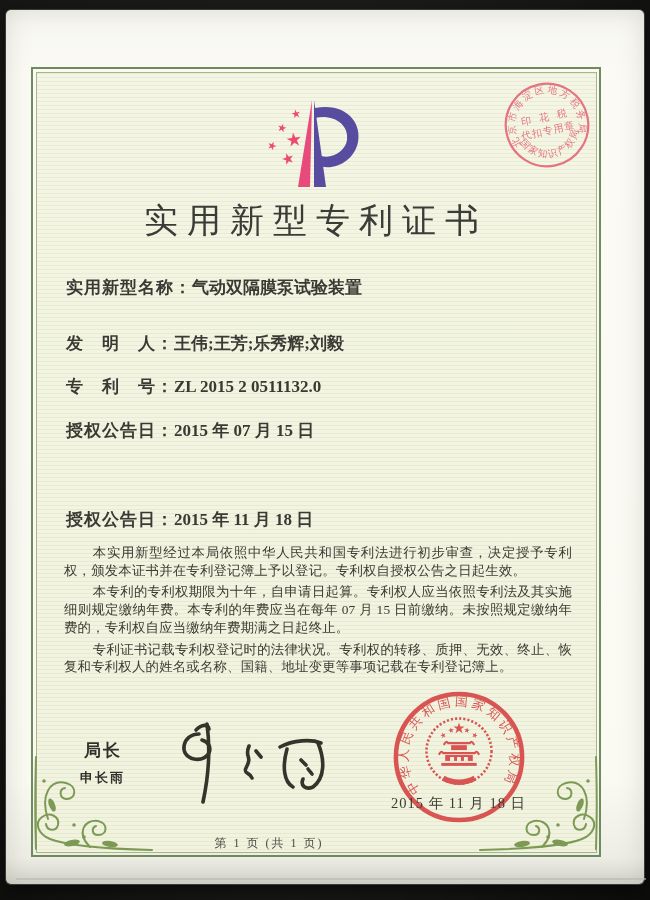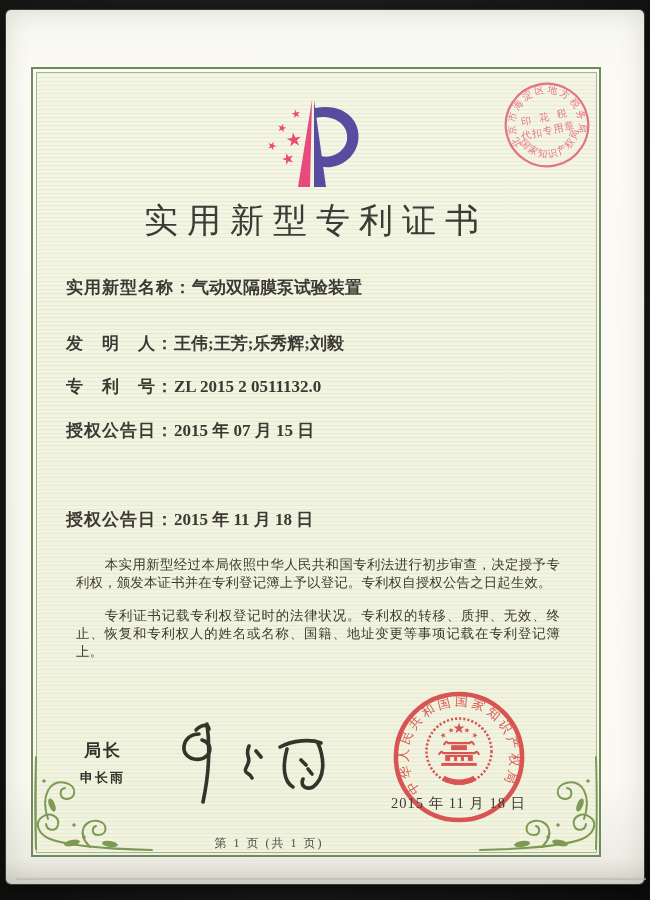--- a/index.html
+++ b/index.html
@@ -27,7 +27,7 @@
   .f0{top:276px}.f1{top:332px}.f2{top:375px}.f3{top:419px}.f4{top:463px}.f5{top:508px}
   .field .lbl{letter-spacing:1px;}
   .paras{position:absolute;left:60px;top:540px;width:516px;}
-  .paras p{margin:16px;font-size:13.4px;line-height:17.7px;color:#3c3b33;
+  .paras p{margin:4px;font-size:13.4px;line-height:17.7px;color:#3c3b33;
            text-align:justify;text-indent:2.15em;letter-spacing:.2px;}
   .sign-title{position:absolute;left:84px;top:739px;font-size:17px;font-weight:600;color:#31312b;letter-spacing:2px;}
   .sign-name{position:absolute;left:80px;top:769px;font-size:13px;font-weight:600;color:#31312b;letter-spacing:2px;}

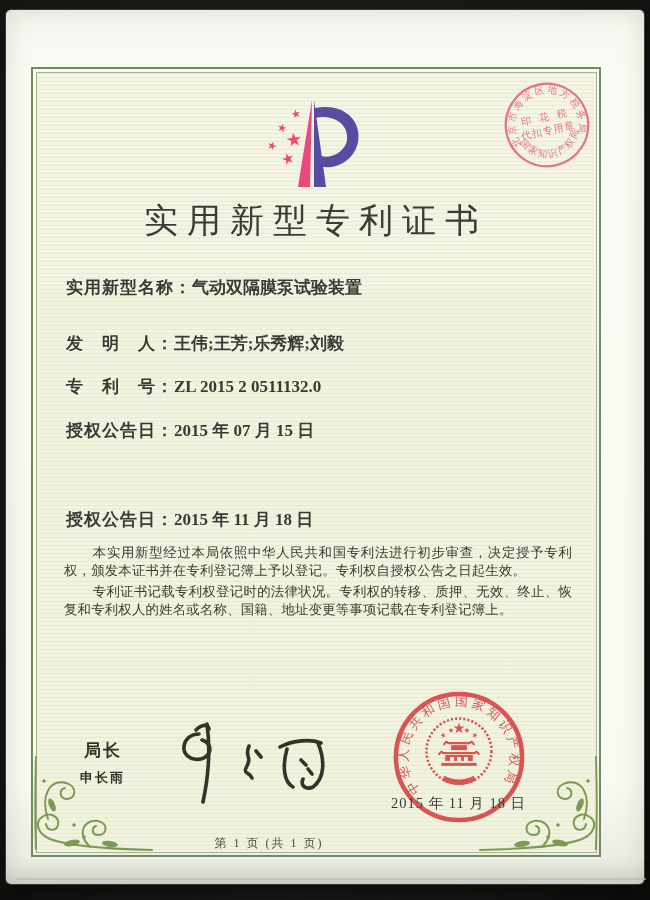--- a/index.html
+++ b/index.html
@@ -132,6 +132,7 @@
 
   <div class="paras">
     <p>本实用新型经过本局依照中华人民共和国专利法进行初步审查，决定授予专利权，颁发本证书并在专利登记簿上予以登记。专利权自授权公告之日起生效。</p>
+    <p>本专利的专利权期限为十年，自申请日起算。专利权人应当依照专利法及其实施细则规定缴纳年费。本专利的年费应当在每年 07 月 15 日前缴纳。未按照规定缴纳年费的，专利权自应当缴纳年费期满之日起终止。</p>
     <p>专利证书记载专利权登记时的法律状况。专利权的转移、质押、无效、终止、恢复和专利权人的姓名或名称、国籍、地址变更等事项记载在专利登记簿上。</p>
   </div>
 

